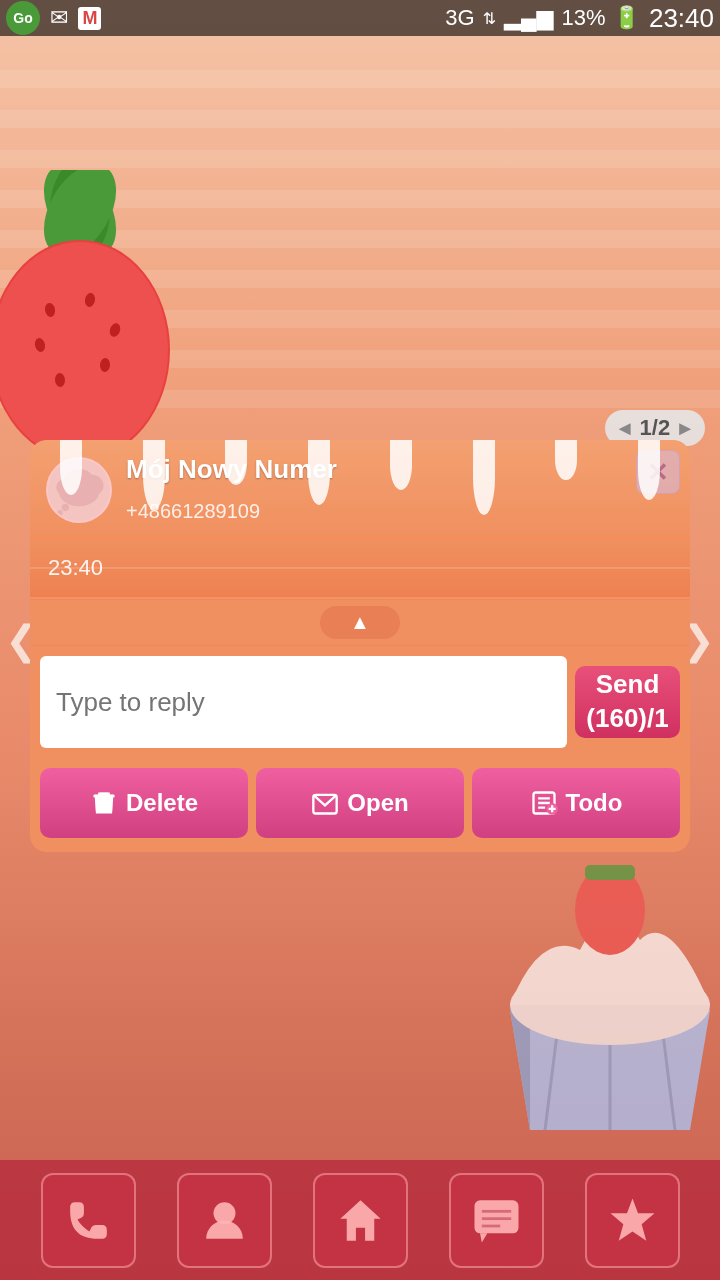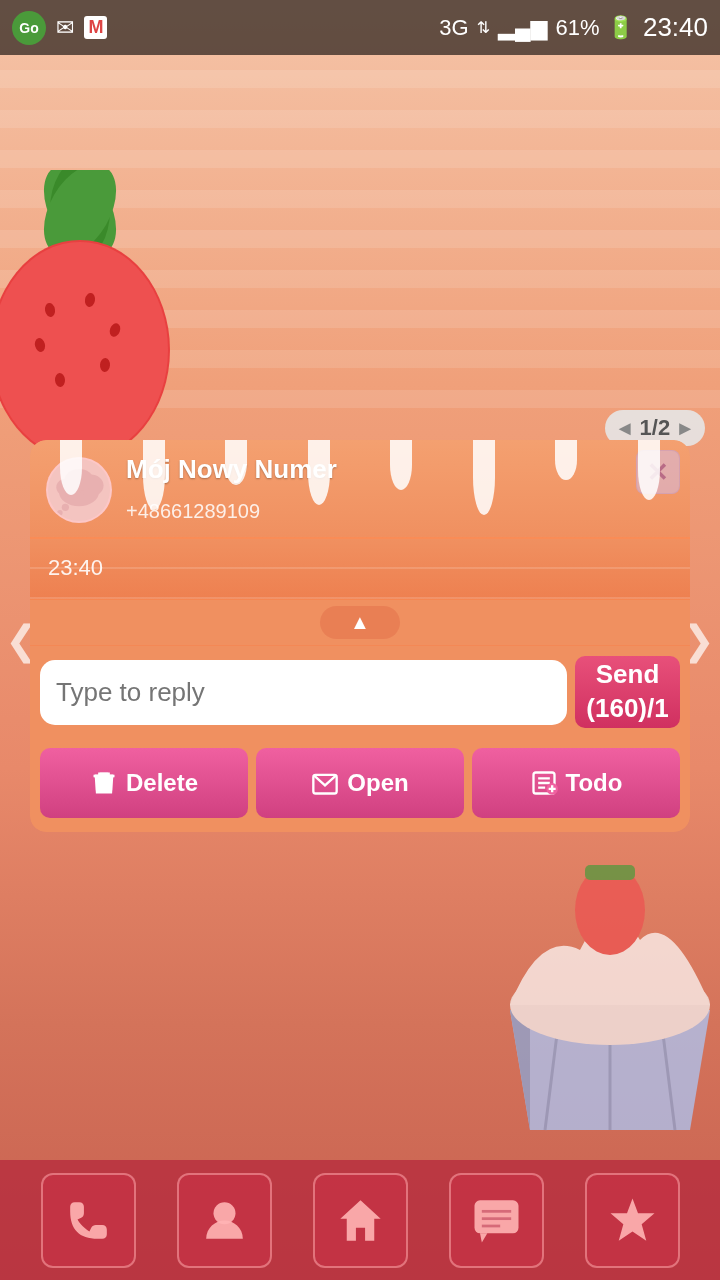--- a/index.html
+++ b/index.html
@@ -39,12 +39,12 @@
     .status-bar {
       position: absolute;
       top: 0; left: 0; right: 0;
-      height: 55px;
+      height: 36px;
       background: rgba(0,0,0,0.6);
       z-index: 100;
       display: flex;
       align-items: center;
-      padding: 0 12px;
+      padding: 0 6px;
       color: white;
       font-size: 22px;
     }

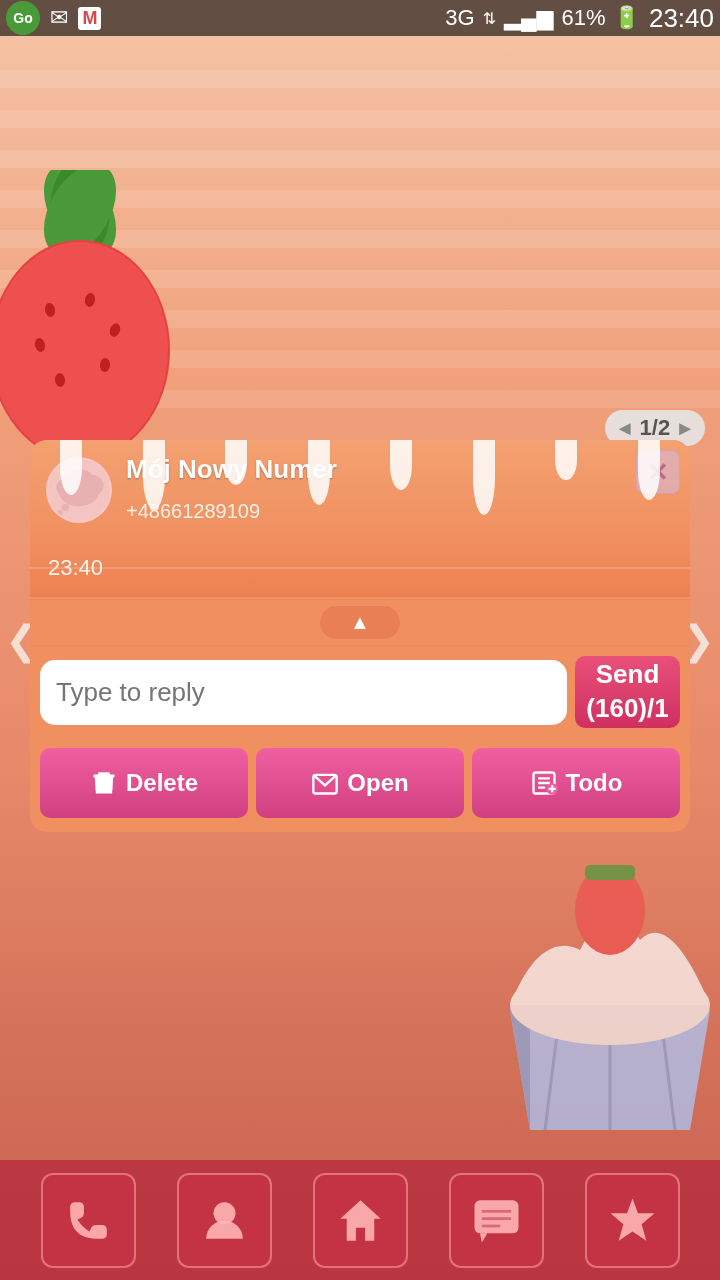--- a/index.html
+++ b/index.html
@@ -432,7 +432,7 @@
     <span>3G</span>
     <span style="font-size:16px;">⇅</span>
     <span>▂▄▆</span>
-    <span>61%</span>
+    <span>13%</span>
     <span>🔋</span>
     <span style="font-size:26px; font-weight:500;">23:40</span>
   </div>

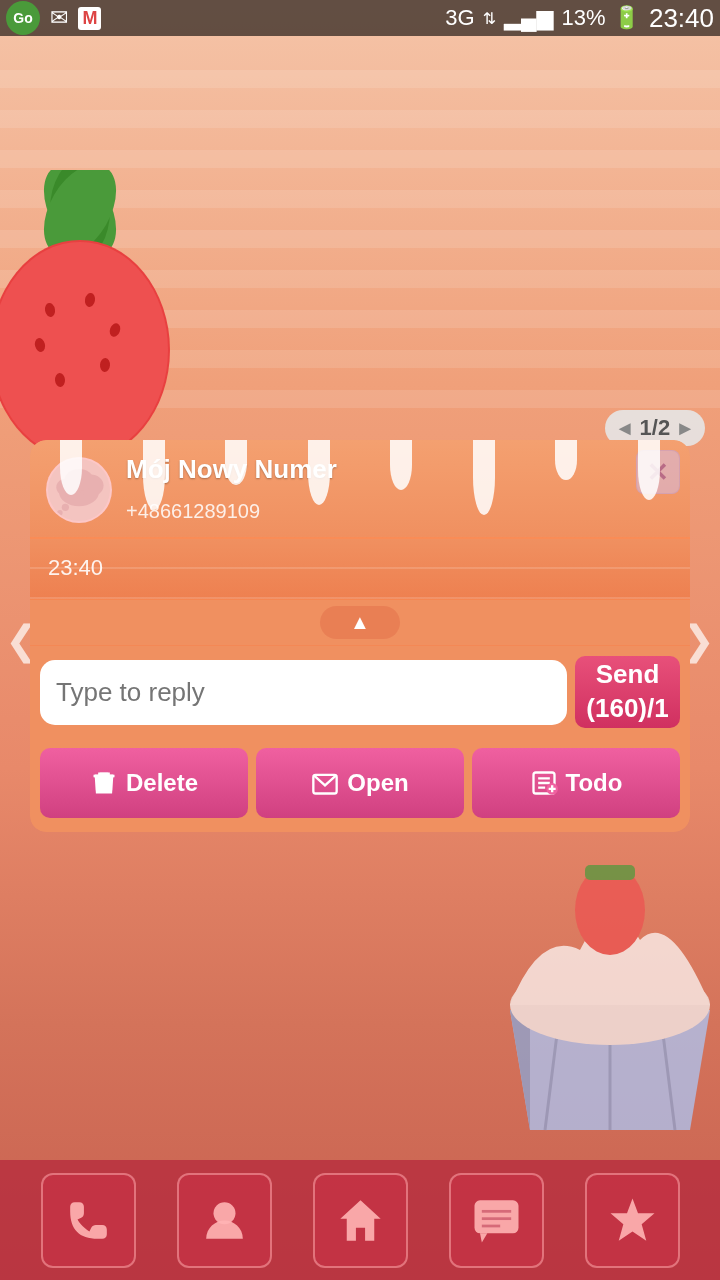--- a/index.html
+++ b/index.html
@@ -277,8 +277,8 @@
     }
     .reply-input {
       flex: 1;
-      height: 65px;
-      border-radius: 15px;
+      height: 92px;
+      border-radius: 6px;
       border: none;
       background: white;
       font-size: 26px;

